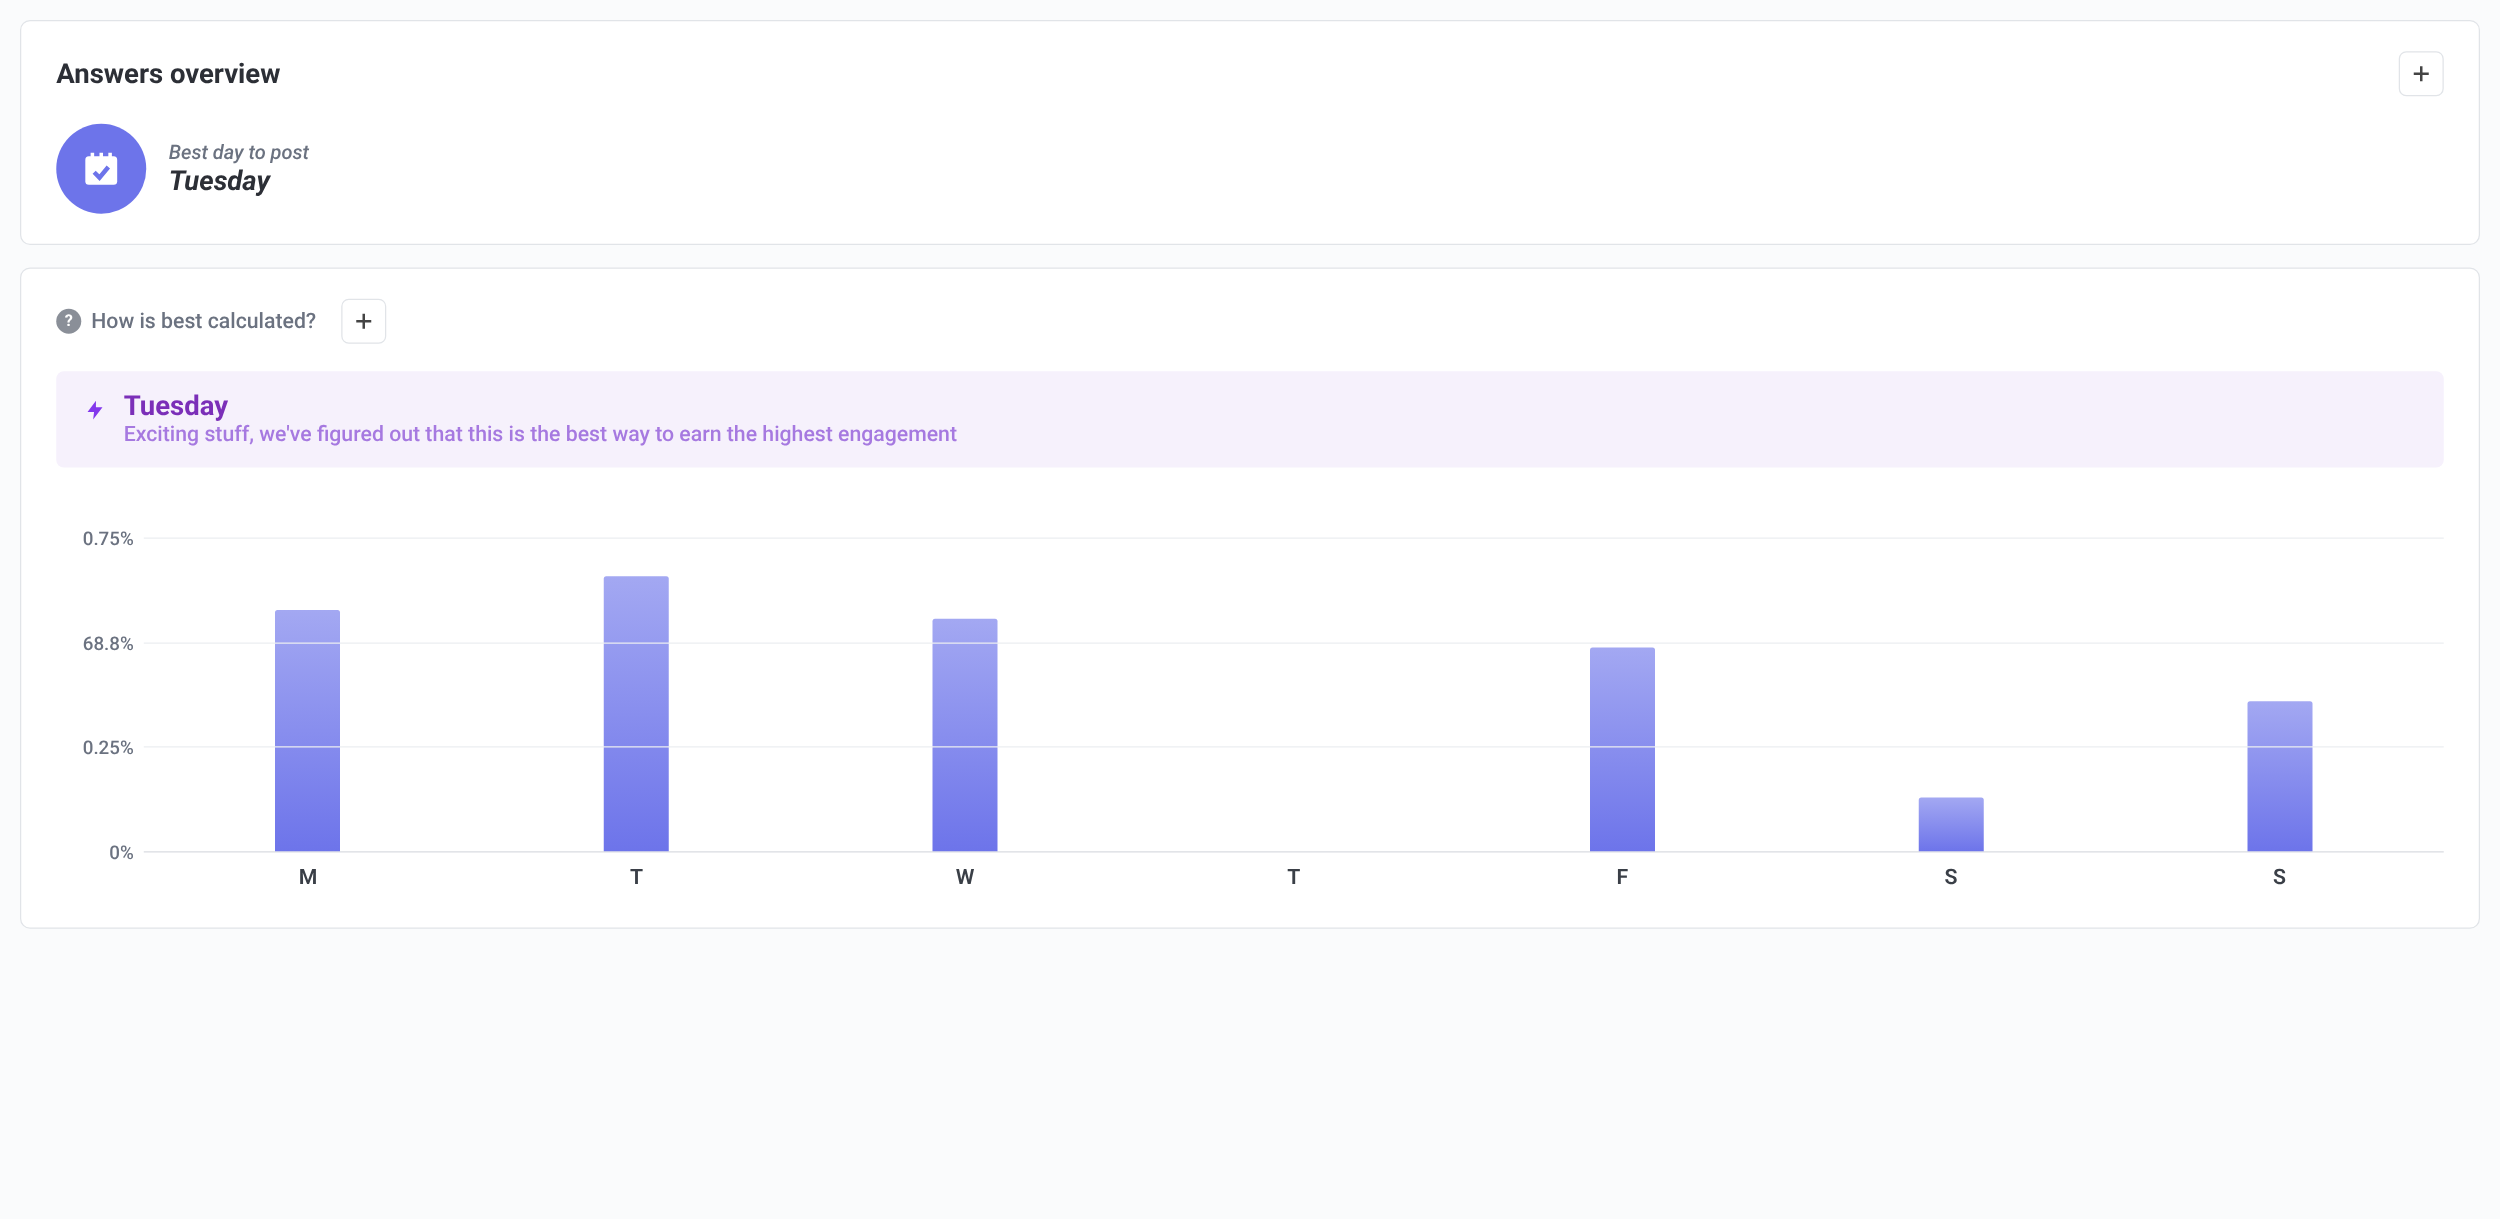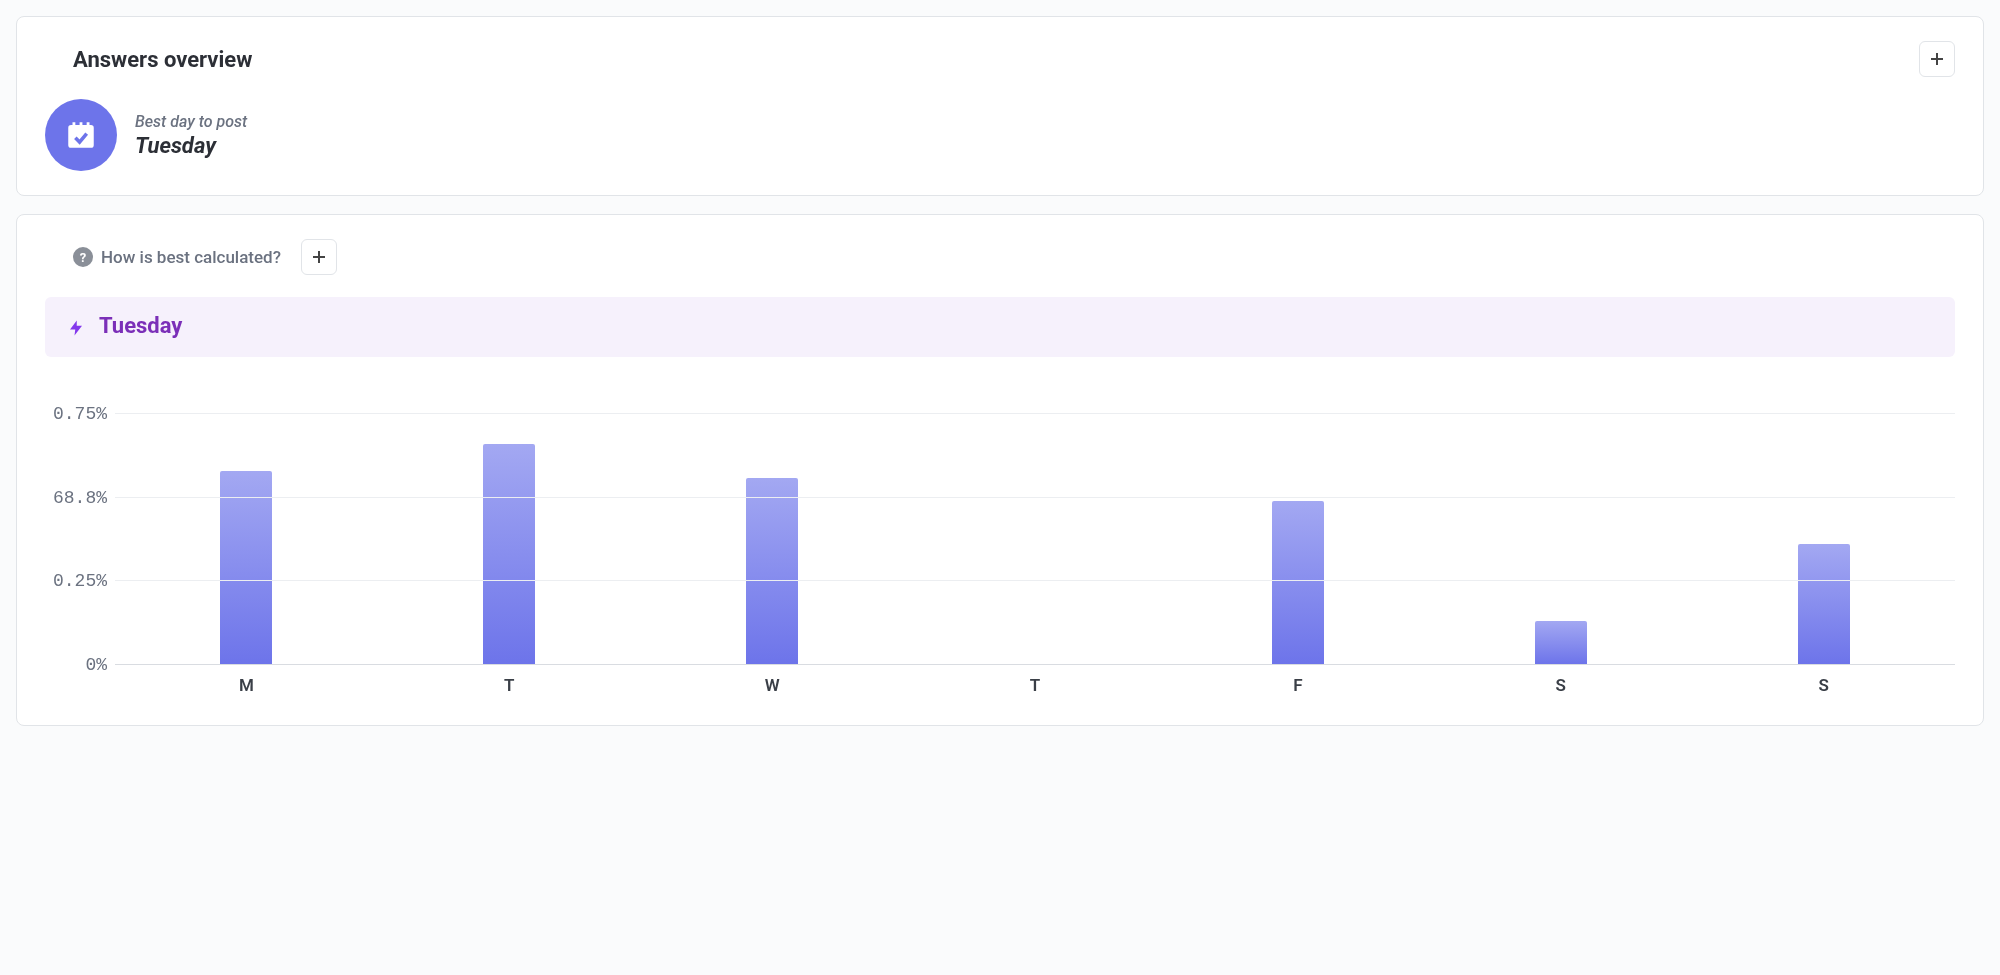--- a/index.html
+++ b/index.html
@@ -31,7 +31,6 @@
     justify-content: space-between;
     align-items: center;
     margin-bottom: 22px;
-    margin-left: 28px;
   }
   .card-title {
     font-size: 22px;

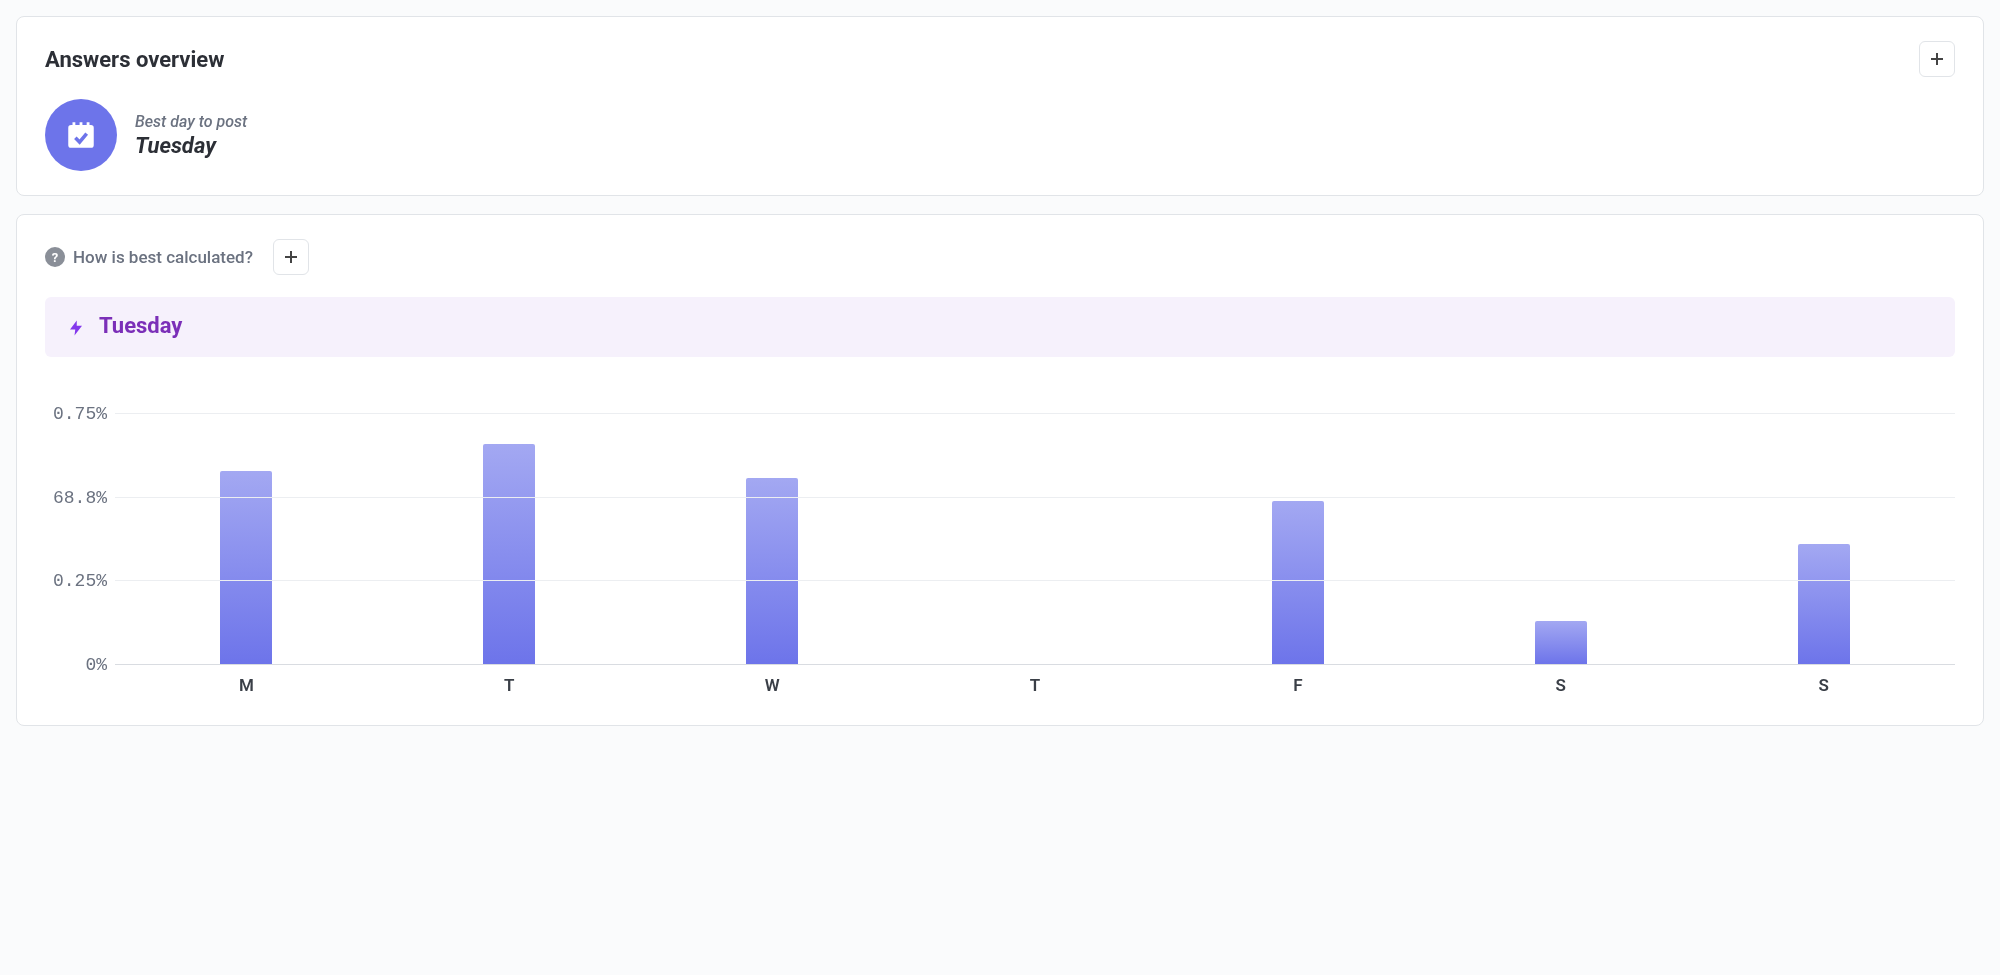--- a/index.html
+++ b/index.html
@@ -255,6 +255,7 @@
     </span>
     <div>
       <div class="highlight-title">Tuesday</div>
+      <div class="highlight-sub">Exciting stuff, we've figured out that this is the best way to earn the highest engagement</div>
     </div>
   </div>
 

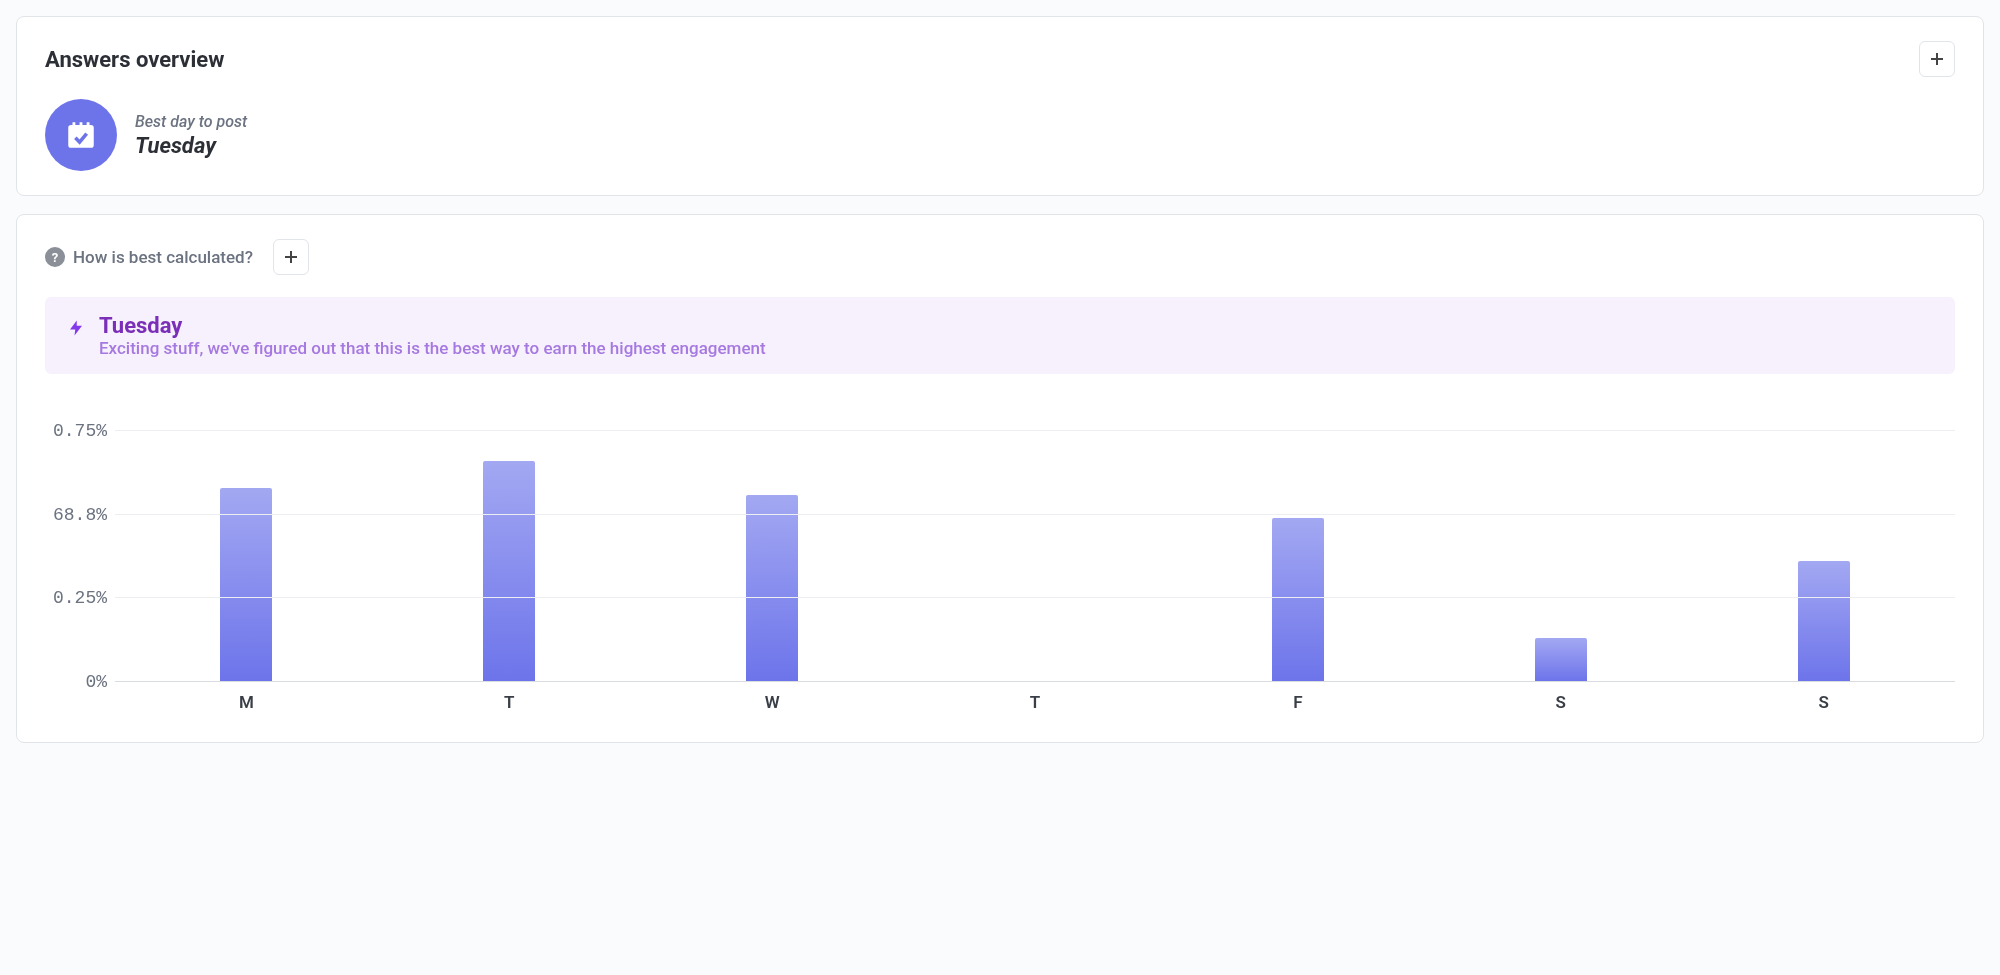--- a/index.html
+++ b/index.html
@@ -146,11 +146,10 @@
     position: absolute;
     right: 8px;
     transform: translateY(50%);
-    font-size: 18px;
+    font-size: 15px;
     color: var(--text-gray);
     font-weight: 500;
     text-align: right;
-    font-family: Liberation Mono, monospace;
   }
   .plot {
     position: relative;

